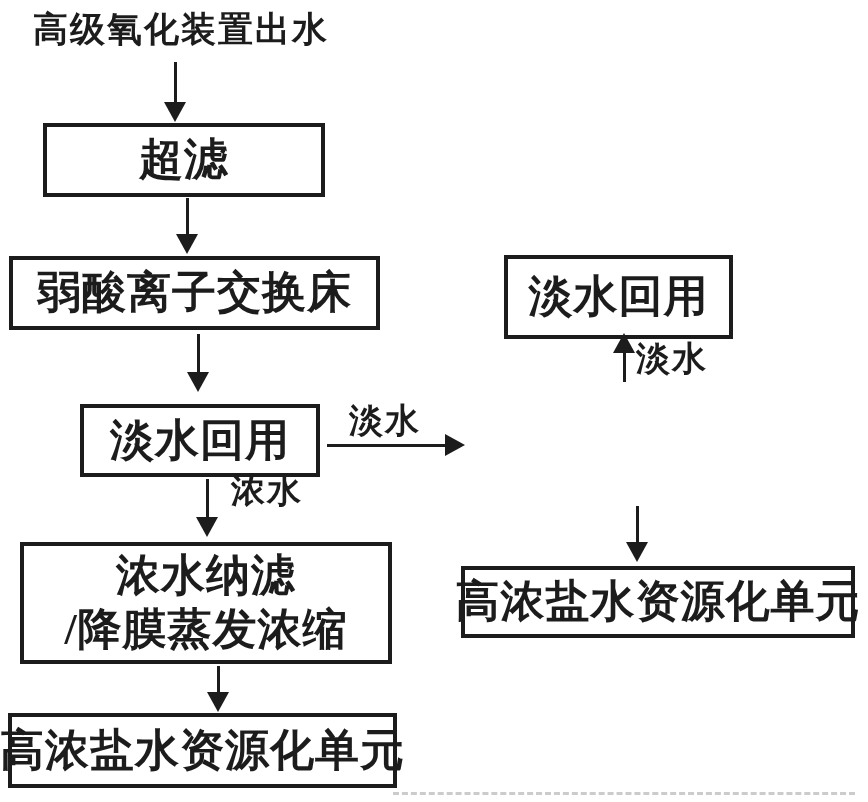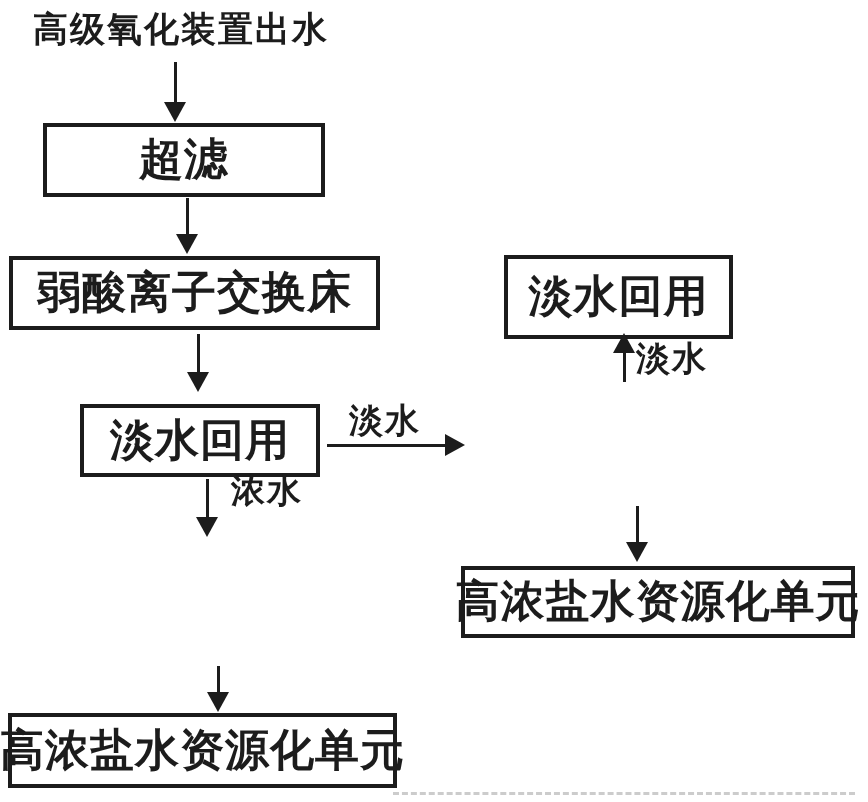--- a/index.html
+++ b/index.html
@@ -143,6 +143,10 @@
   </div>
   <div class="flow-label" style="left:231px; top:468px;">浓水</div>
 
+  <div class="node" style="left:20px; top:542px; width:372px; height:122px;">
+    <span>浓水纳滤</span>
+    <span>/降膜蒸发浓缩</span>
+  </div>
 
   <div class="varrow" style="left:207px; top:666px; height:46px;">
     <div class="shaft-v"></div>

